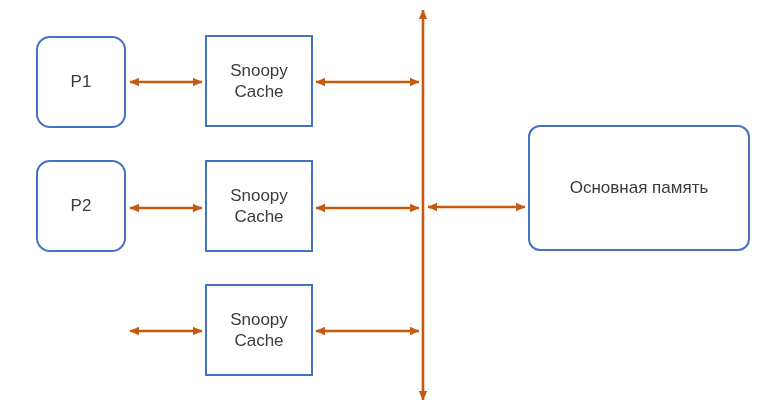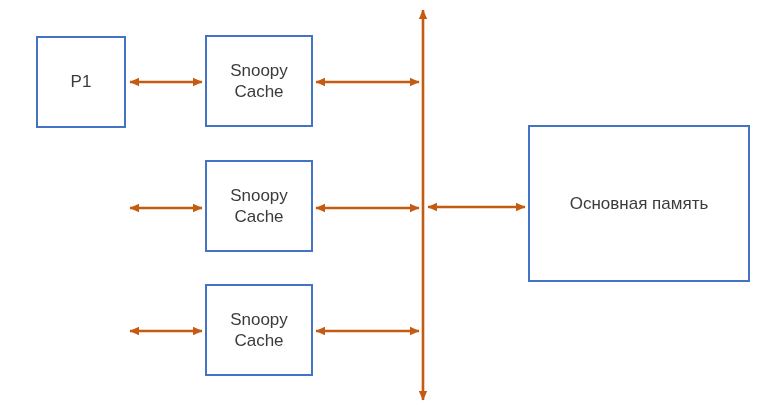--- a/index.html
+++ b/index.html
@@ -30,7 +30,7 @@
     line-height: 1.25;
     text-align: center;
   }
-  .proc-box   { width: 90px;  height: 92px; left: 36px; }
+  .proc-box   { width: 90px;  height: 92px; left: 36px; border-radius: 14px; }
   .cache-box  { width: 108px; height: 92px; left: 205px; }
   .row-1 { top: 36px; }
   .row-2 { top: 160px; }

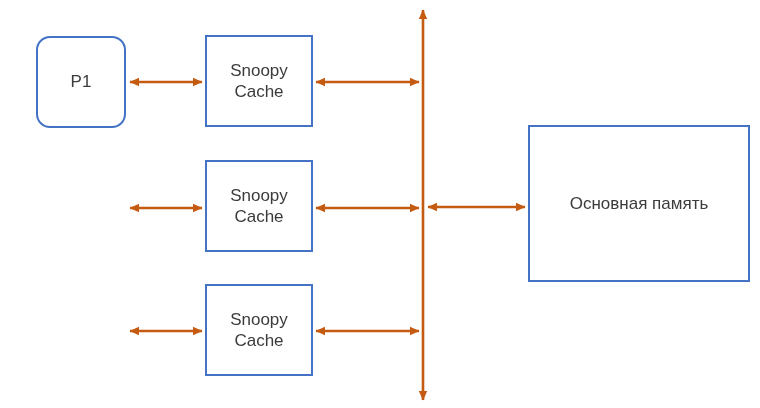--- a/index.html
+++ b/index.html
@@ -36,7 +36,7 @@
   .row-2 { top: 160px; }
   .row-3 { top: 284px; }
   .cache-box.row-1 { top: 35px; }
-  .memory-box { left: 528px; top: 125px; width: 222px; height: 157px; }
+  .memory-box { left: 528px; top: 125px; width: 222px; height: 126px; border-radius: 12px; }
   .cache-label { display: inline-block; width: 80px; }
   svg.arrows {
     position: absolute;

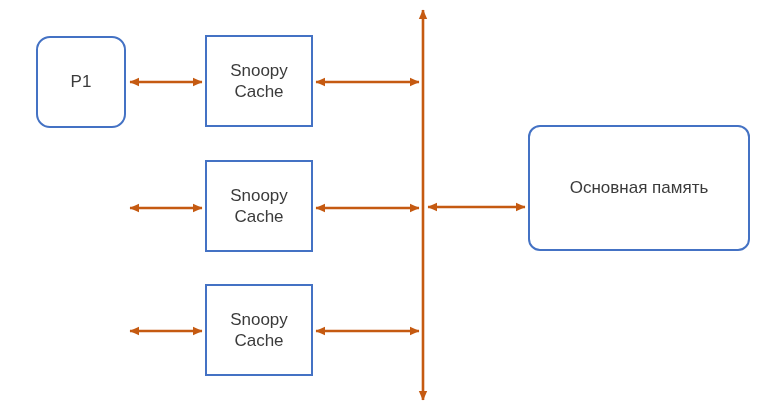--- a/index.html
+++ b/index.html
@@ -83,6 +83,9 @@
     <span class="cache-label">Snoopy Cache</span>
   </div>
 
+  <div class="box proc-box row-2">
+    <span>P2</span>
+  </div>
   <div class="box cache-box row-2">
     <span class="cache-label">Snoopy Cache</span>
   </div>

